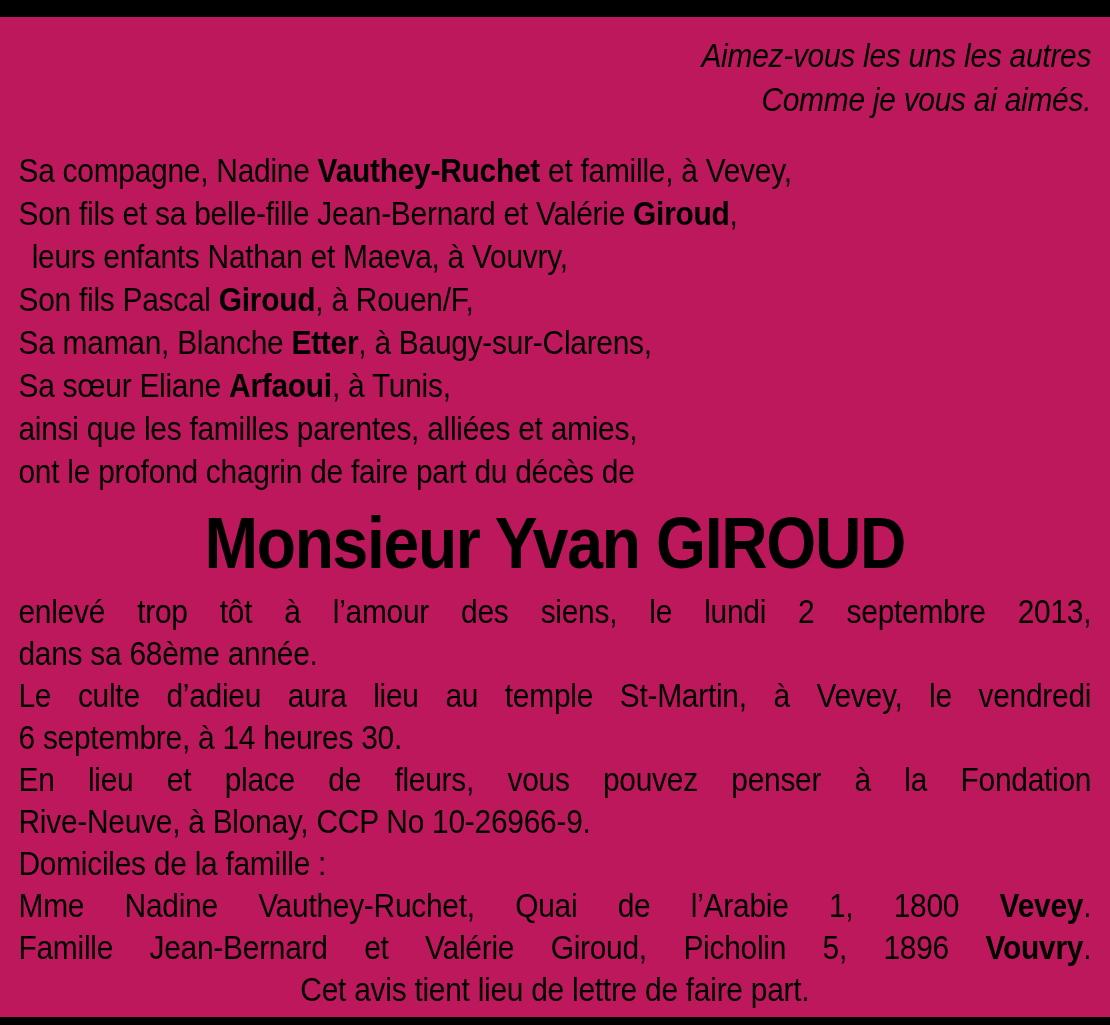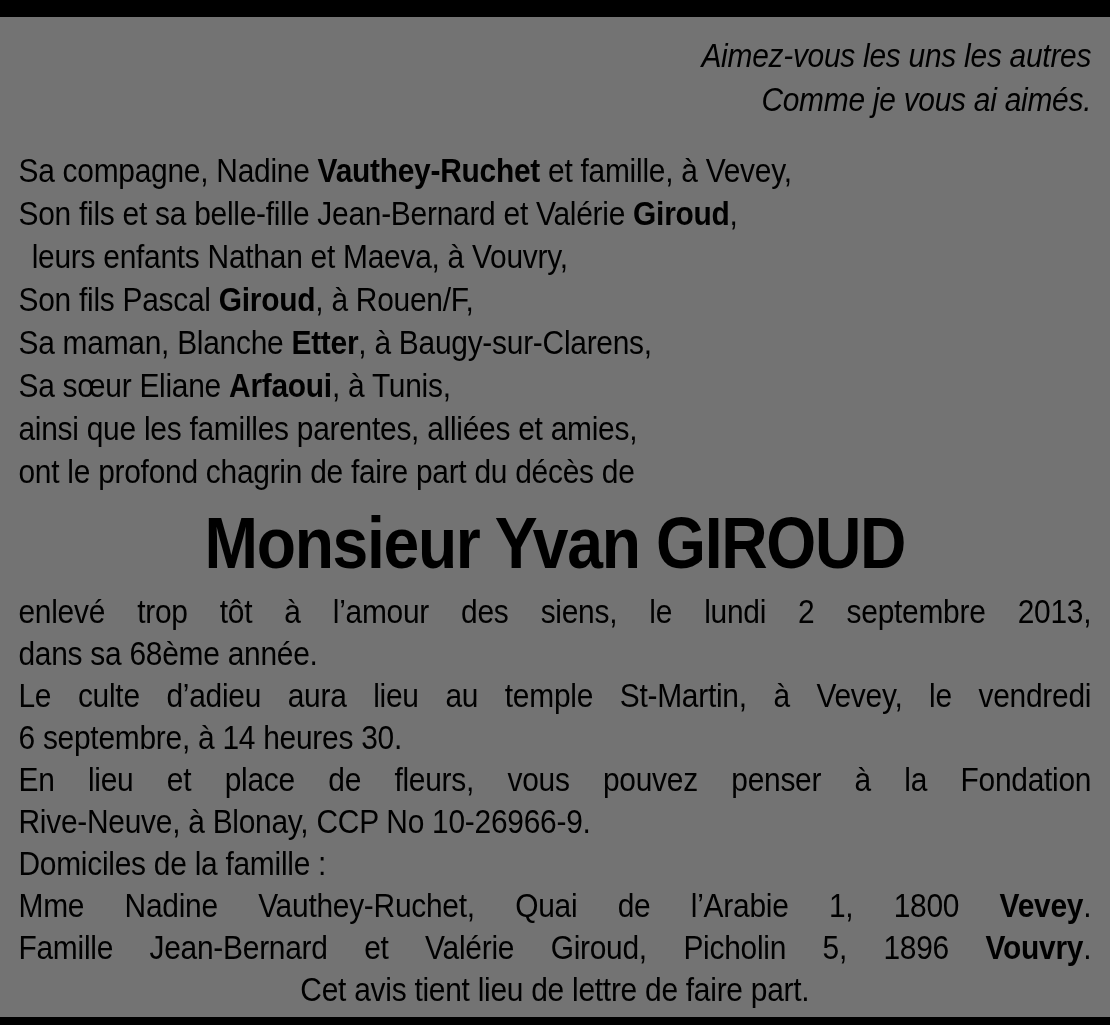--- a/index.html
+++ b/index.html
@@ -7,7 +7,7 @@
     position: relative;
     width: 1110px;
     height: 1025px;
-    background: #737373;
+    background: #be185d;
     overflow: hidden;
     color: #000000;
   }

